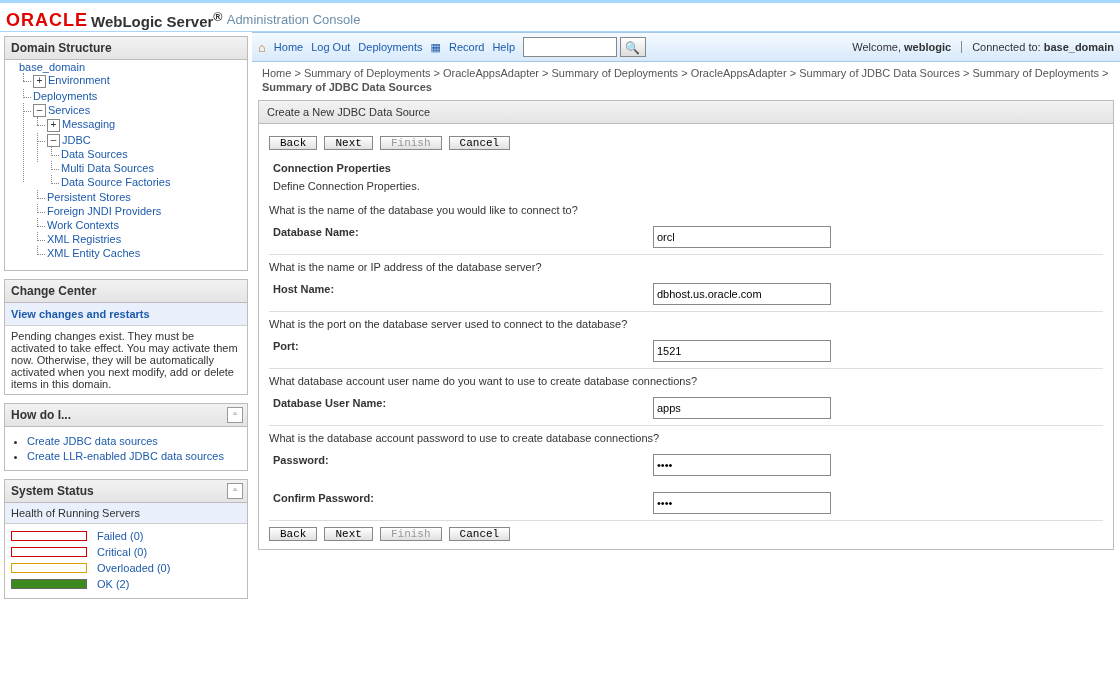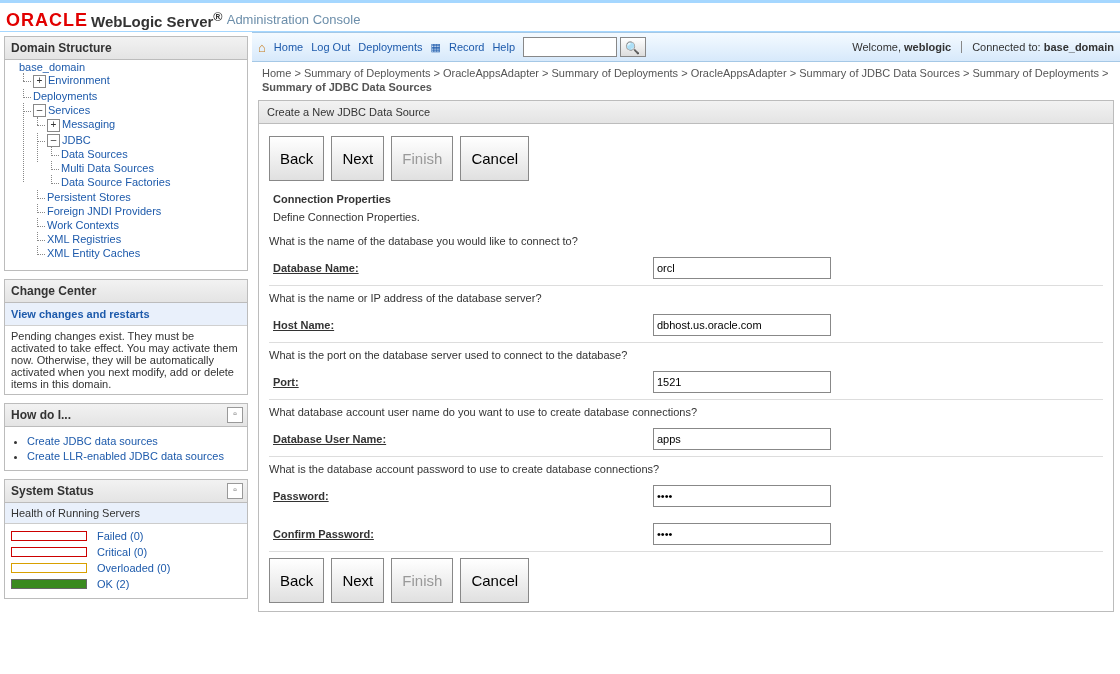--- a/index.html
+++ b/index.html
@@ -51,7 +51,7 @@
   .content-head { background:linear-gradient(#f2f2f2,#e4e4e4); border-bottom:1px solid #bcbcbc; padding:5px 8px; font-weight:normal; }
   .content-body { padding:8px 10px; }
   .btnrow { margin:4px 0 12px 0; }
-  button.btn { font-size:15px; padding:13px 10px; border:1px solid #888; background:linear-gradient(#fff,#e0e0e0); margin-right:4px; }
+  button.btn { font-size:11px; padding:0 10px; border:1px solid #888; background:linear-gradient(#fff,#e0e0e0); margin-right:4px;font-family:Liberation Mono, monospace; }
   button.btn:disabled { color:#999; }
   .section-title { font-weight:bold; margin:4px 0 6px 4px; }
   .section-sub { margin:0 0 12px 4px; }

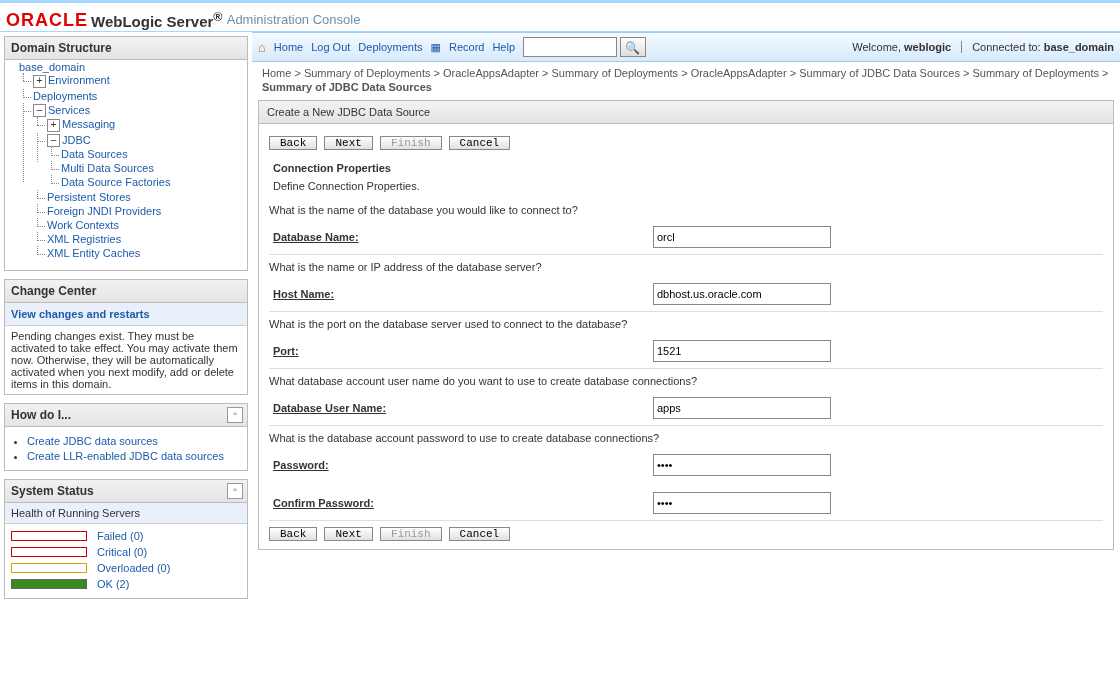--- a/index.html
+++ b/index.html
@@ -56,7 +56,7 @@
   .section-title { font-weight:bold; margin:4px 0 6px 4px; }
   .section-sub { margin:0 0 12px 4px; }
   .q { margin:4px 0 10px 0; }
-  .fieldrow { display:flex; align-items:center; margin-bottom:4px;text-decoration:underline; }
+  .fieldrow { display:flex; margin-bottom:4px; }
   .fieldlabel { width:380px; font-weight:bold; padding-left:4px; }
   .fieldinput input { width:170px; height:18px; border:1px solid #888; padding:1px 3px; font-size:11px; }
   hr.sep { border:none; border-top:1px solid #ddd; margin:6px 0; }

